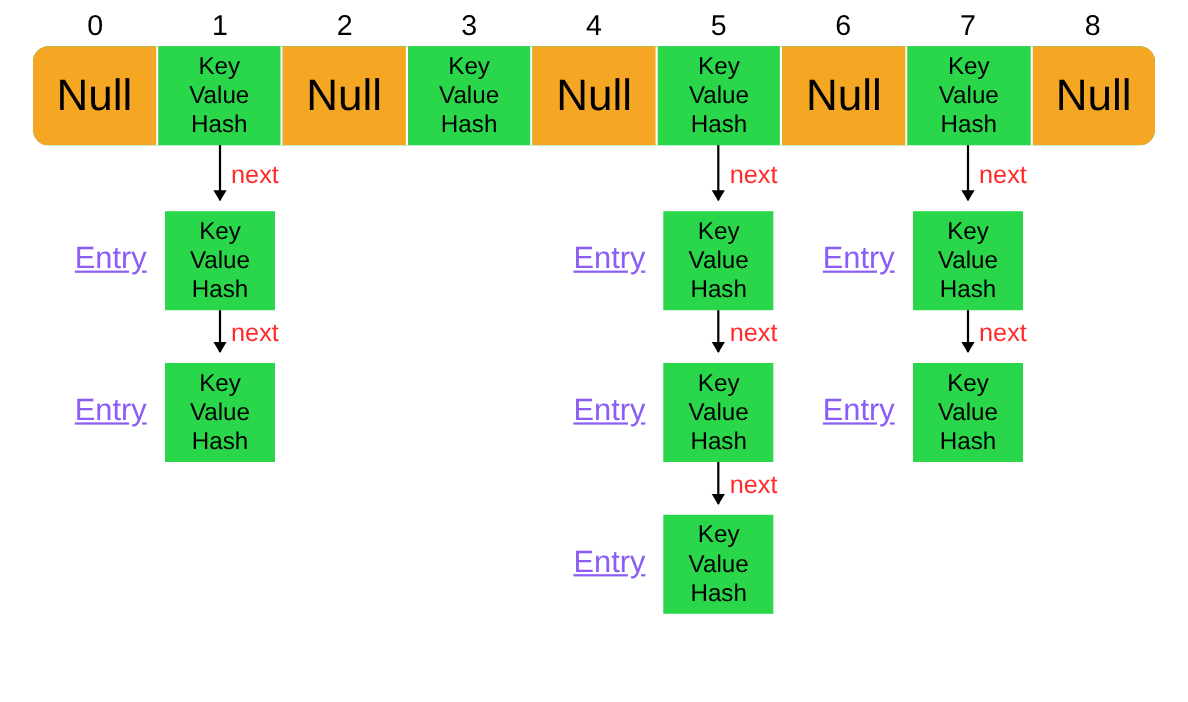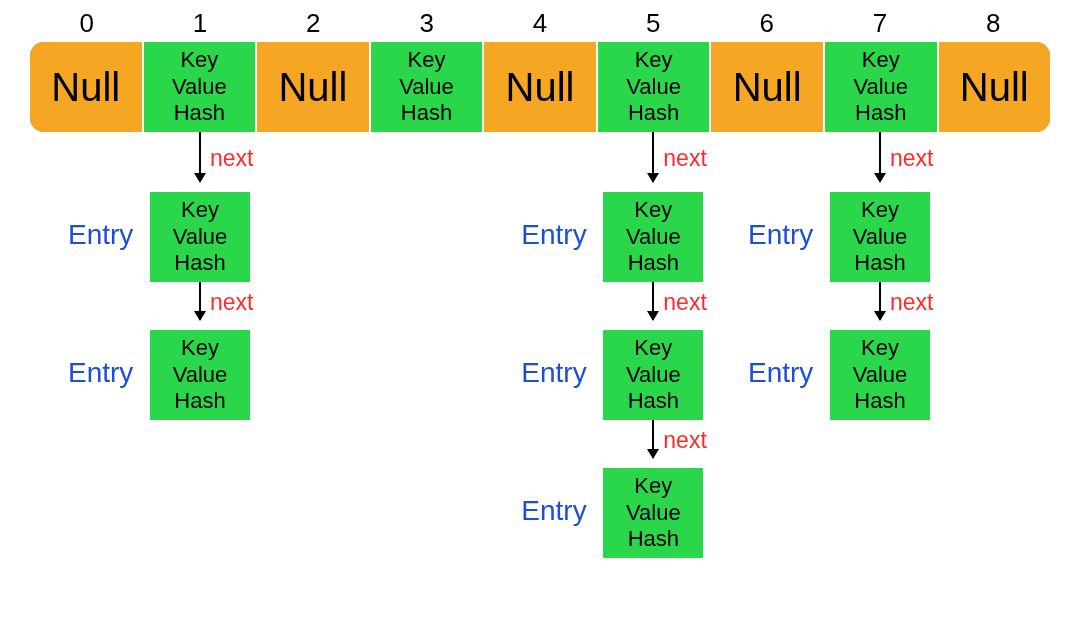--- a/index.html
+++ b/index.html
@@ -77,8 +77,9 @@
   }
   .entry-label {
     position: absolute;
-    color: #1d4ed8;
+    color: #8b5cf6;
     font-size: 28px;
+    text-decoration: underline;
   }
   .next-label {
     position: absolute;

